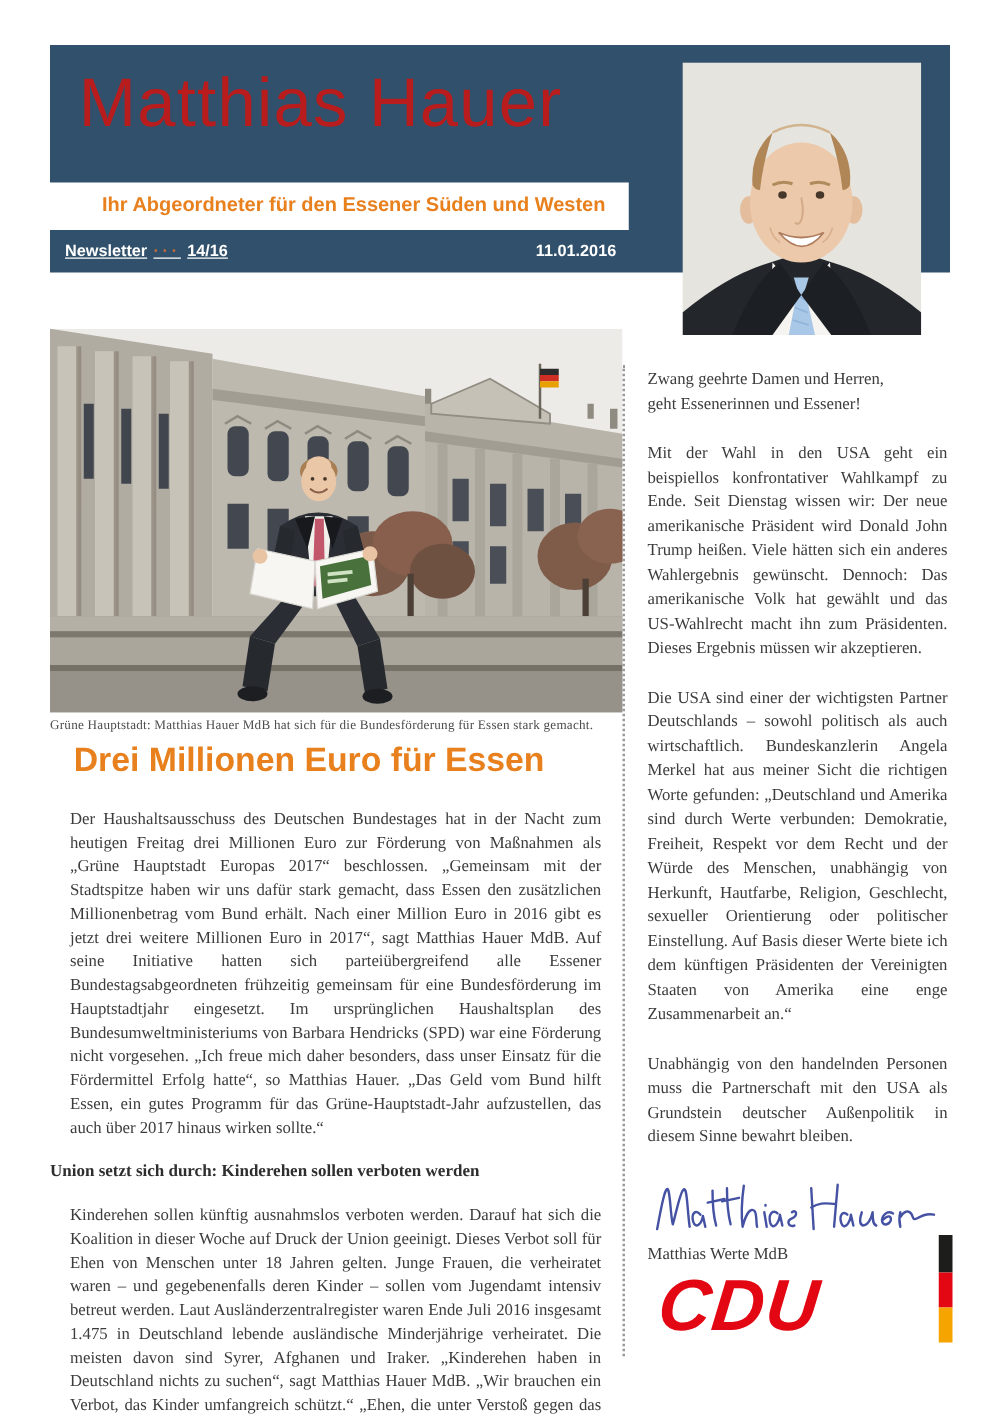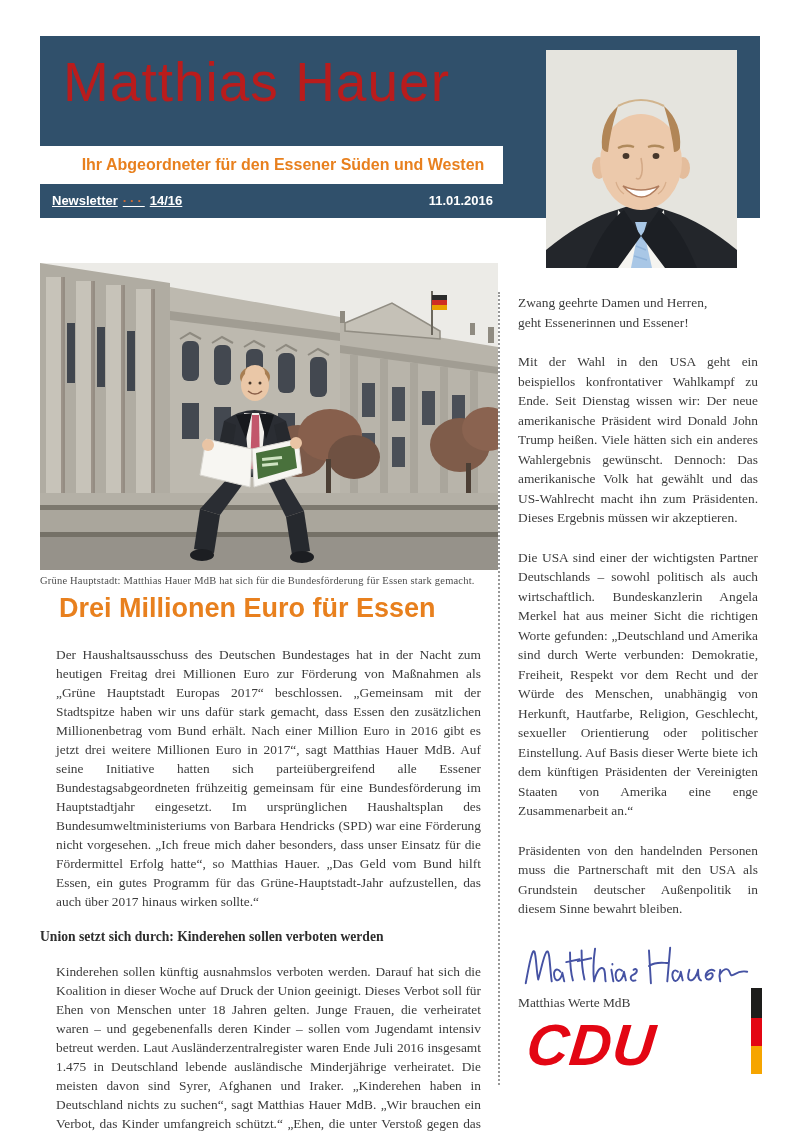--- a/index.html
+++ b/index.html
@@ -281,7 +281,7 @@
     </p>
     <p>Mit der Wahl in den USA geht ein beispiellos konfrontativer Wahlkampf zu Ende. Seit Dienstag wissen wir: Der neue amerikanische Präsident wird Donald John Trump heißen. Viele hätten sich ein anderes Wahlergebnis gewünscht. Dennoch: Das amerikanische Volk hat gewählt und das US-Wahlrecht macht ihn zum Präsidenten. Dieses Ergebnis müssen wir akzeptieren.</p>
     <p>Die USA sind einer der wichtigsten Partner Deutschlands – sowohl politisch als auch wirtschaftlich. Bundeskanzlerin Angela Merkel hat aus meiner Sicht die richtigen Worte gefunden: „Deutschland und Amerika sind durch Werte verbunden: Demokratie, Freiheit, Respekt vor dem Recht und der Würde des Menschen, unabhängig von Herkunft, Hautfarbe, Religion, Geschlecht, sexueller Orientierung oder politischer Einstellung. Auf Basis dieser Werte biete ich dem künftigen Präsidenten der Vereinigten Staaten von Amerika eine enge Zusammenarbeit an.“</p>
-    <p>Präsidenten von den handelnden Personen muss die Partnerschaft mit den USA als Grundstein deutscher Außenpolitik in diesem Sinne bewahrt bleiben.</p>
+    <p>Unabhängig von den handelnden Personen muss die Partnerschaft mit den USA als Grundstein deutscher Außenpolitik in diesem Sinne bewahrt bleiben.</p>
     <svg class="signature" width="235" height="52" viewBox="0 0 240 54">
       <g fill="none" stroke="#4552a3" stroke-width="2" stroke-linecap="round" stroke-linejoin="round">
         <path d="M6,46 C10,24 13,10 15,13 C17,17 17,34 19,42 C22,32 25,15 28,13 C31,11 31,30 33,44"></path>

